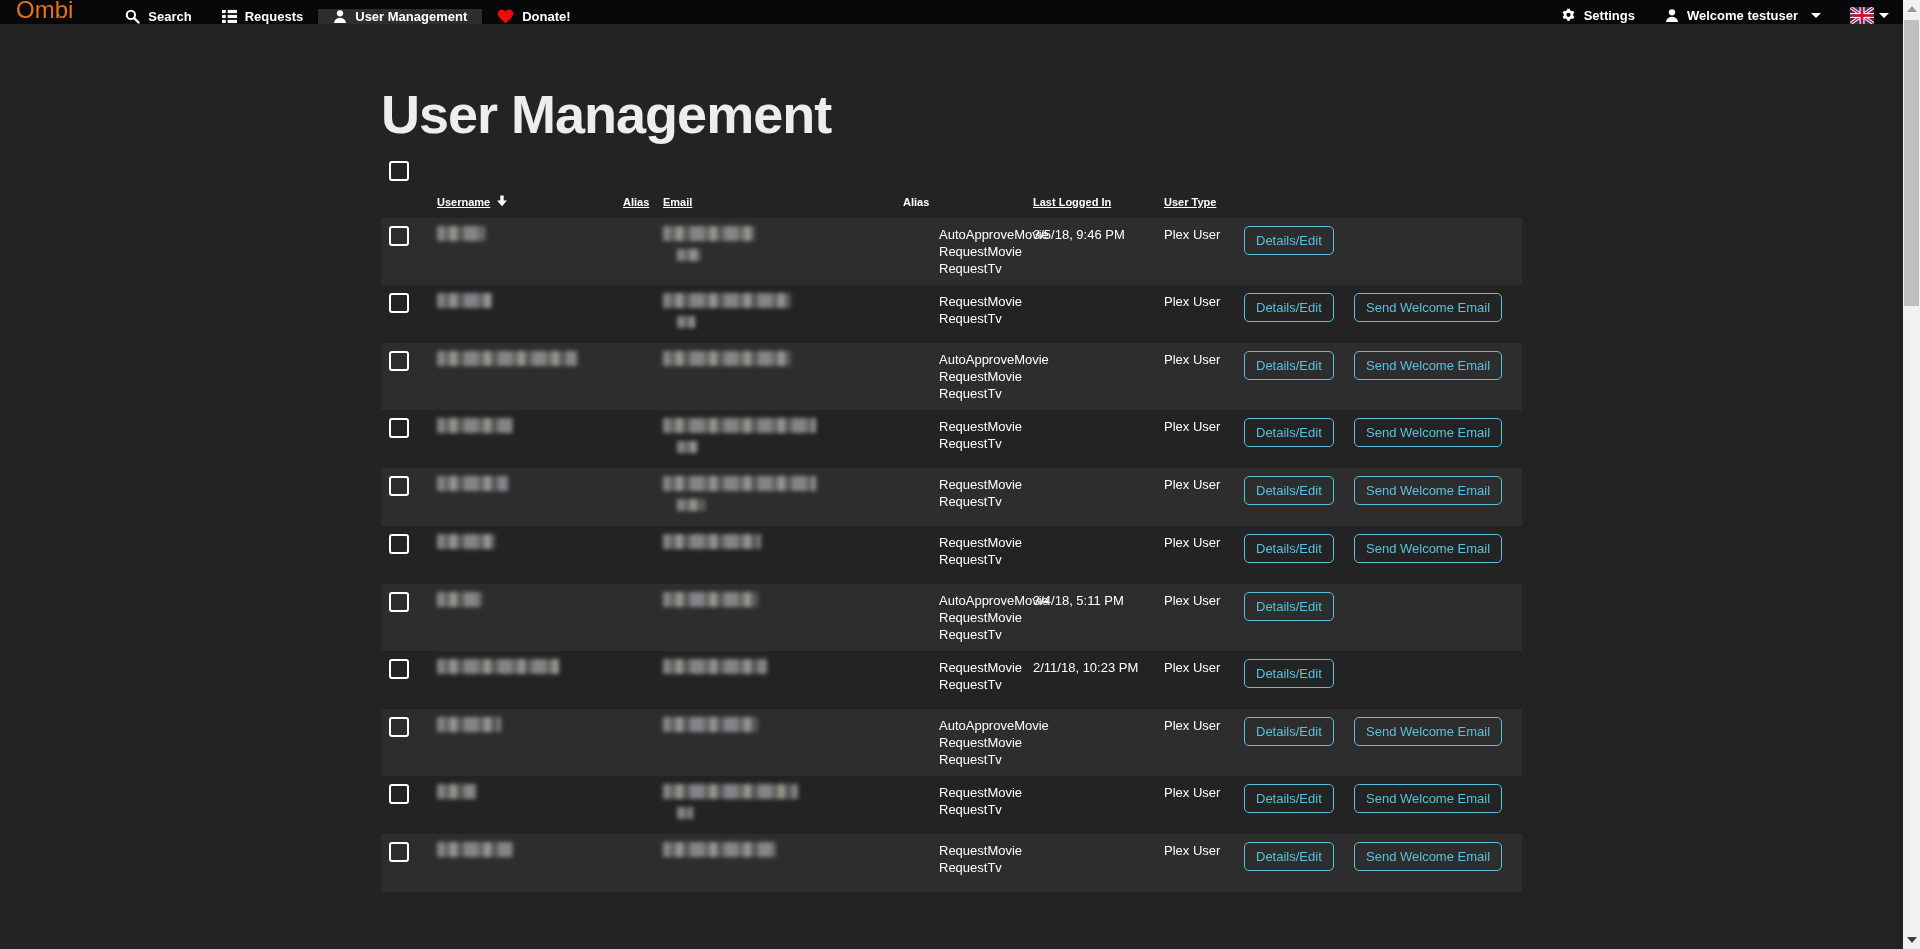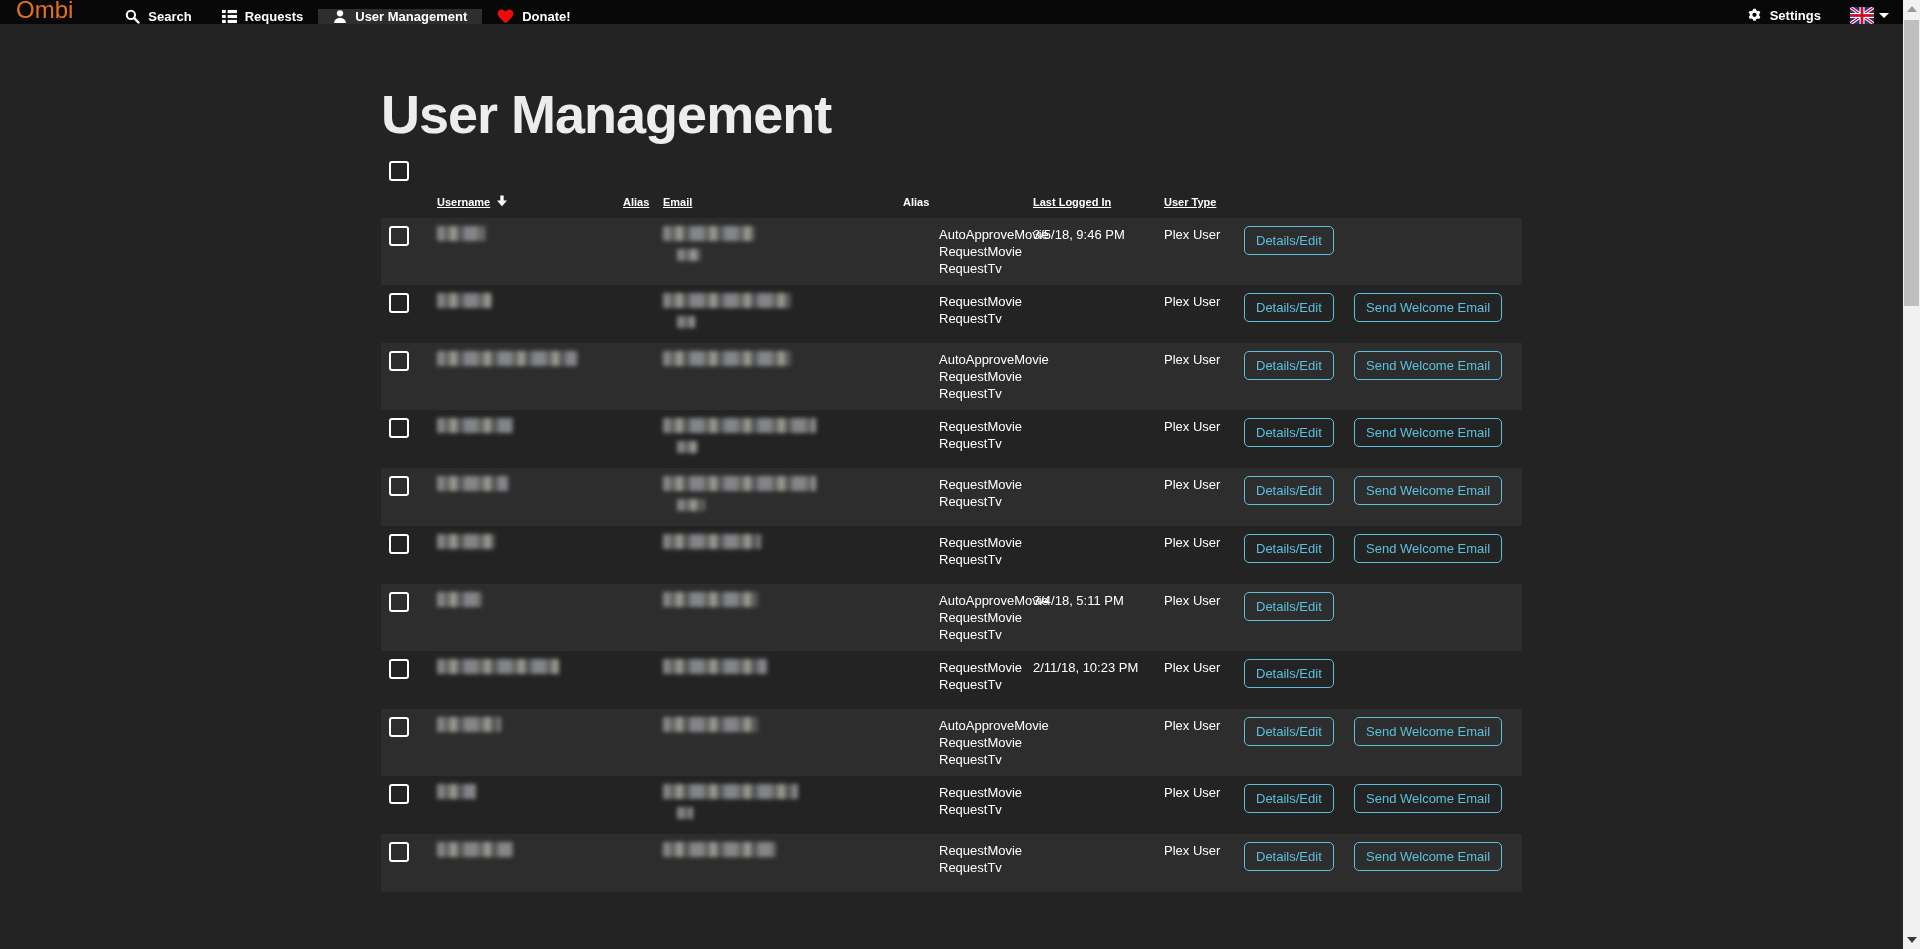--- a/index.html
+++ b/index.html
@@ -190,6 +190,16 @@
             </svg>
         </span>
         <span>Settings</span>
+      </a>
+      <a class="nav-item">
+        <span class="icon">
+          <svg width="14" height="15" viewBox="0 0 16 16" fill="#fff">
+              <circle cx="8" cy="4.4" r="3.6"></circle>
+              <path d="M1.2 15.5a6.8 6 0 0 1 13.6 0z"></path>
+            </svg>
+        </span>
+        <span>Welcome testuser</span>
+        <span class="caret"></span>
       </a>
       <a class="flag-wrap">
         <span class="icon">

